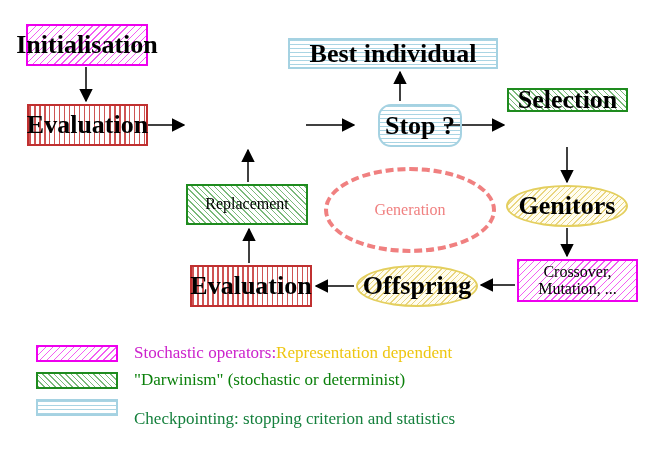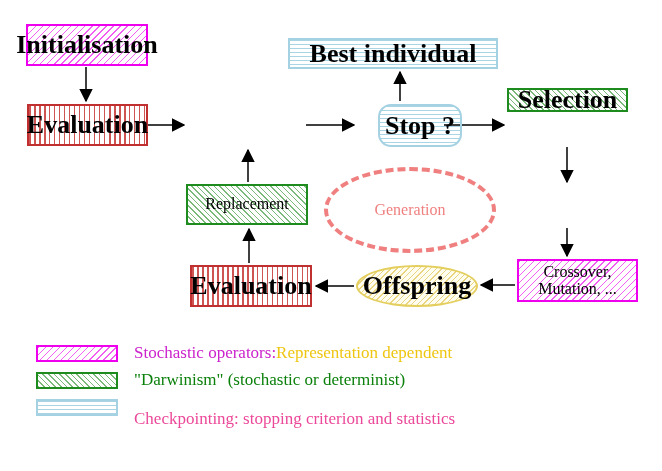--- a/index.html
+++ b/index.html
@@ -103,6 +103,9 @@
     <span class="lbl">Selection</span>
   </div>
 
+  <div class="node population" style="left:506px; top:185px; width:122px; height:42px;">
+    <span class="lbl">Genitors</span>
+  </div>
 
   <div class="node population" style="left:356px; top:265px; width:122px; height:42px;">
     <span class="lbl">Offspring</span>

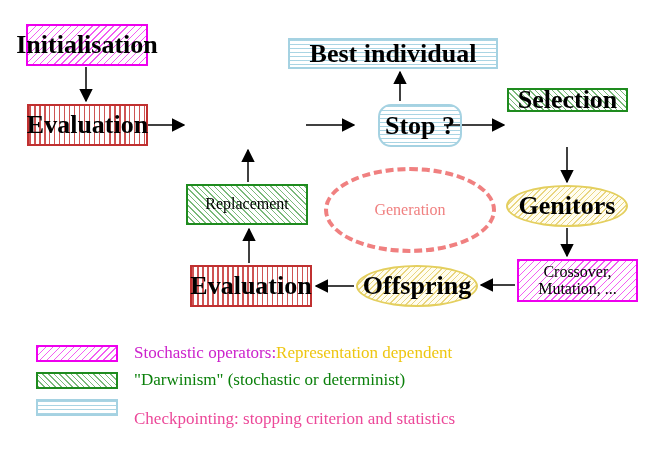--- a/index.html
+++ b/index.html
@@ -56,7 +56,7 @@
   .t-gold { color:#eec611; margin-left:0; }
   .t-green { color:#0b800b; }
   .t-red { color:#cc1111; }
-  .t-cyan { color:#ec4899;margin-top:24px; }
+  .t-cyan { color:#15803d;margin-top:24px; }
 </style>
 </head>
 <body>

